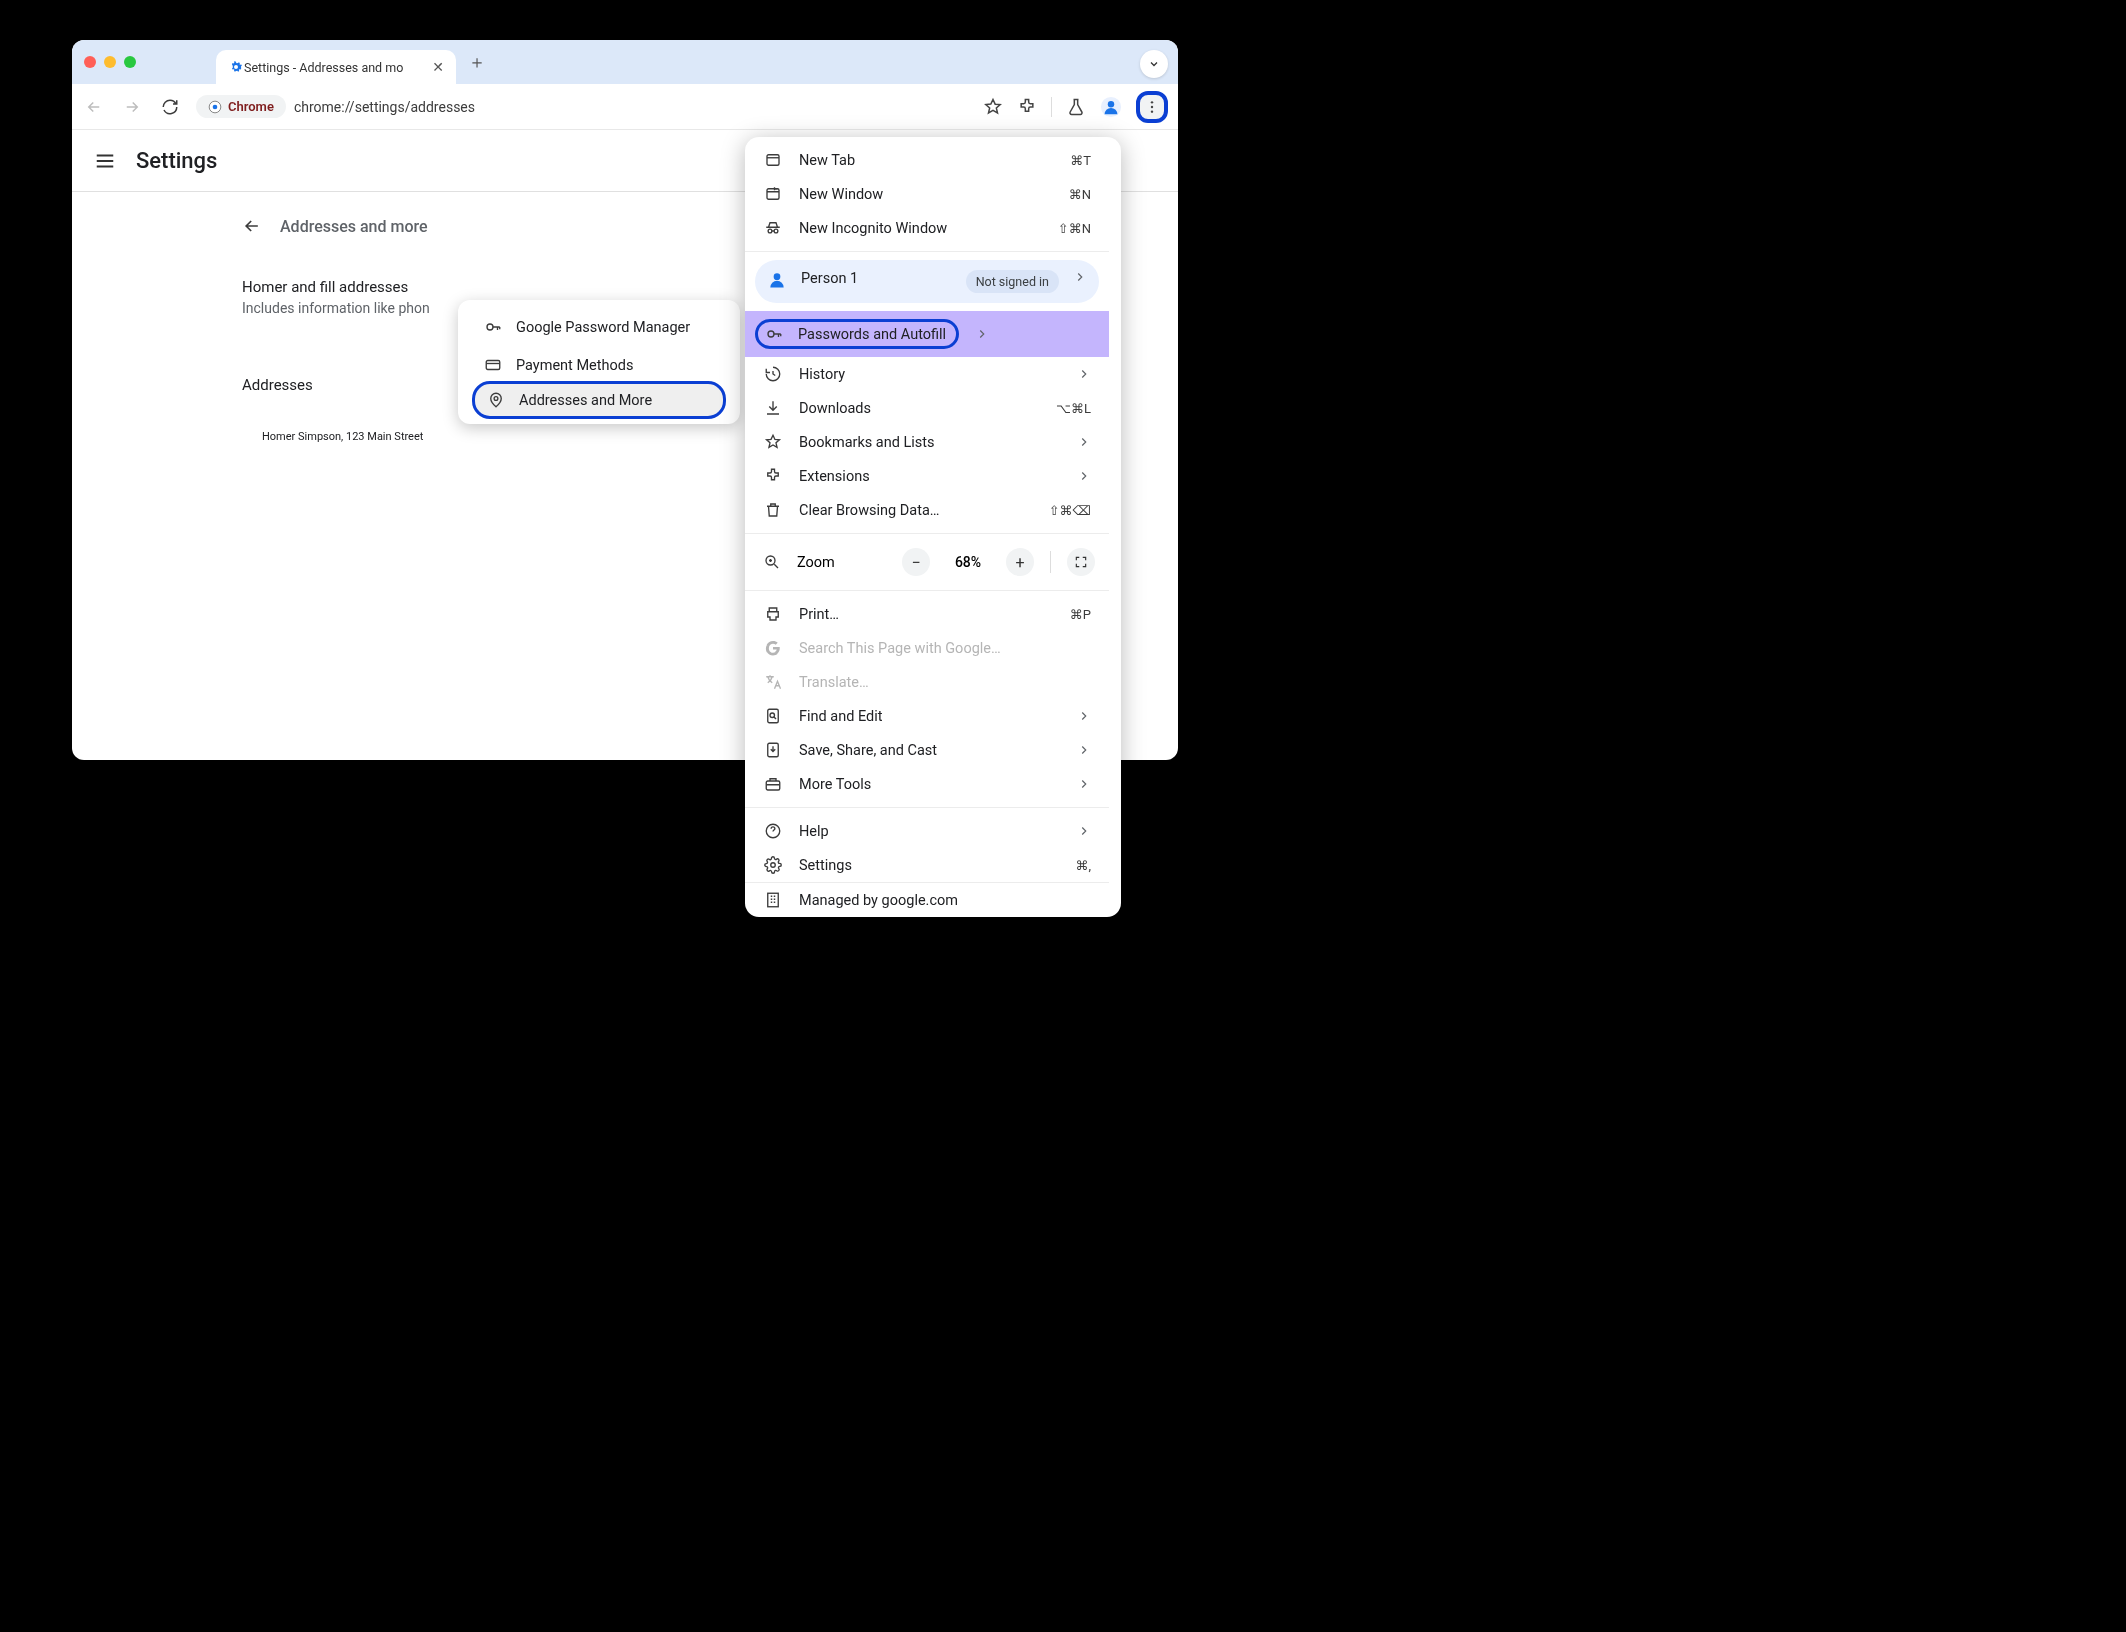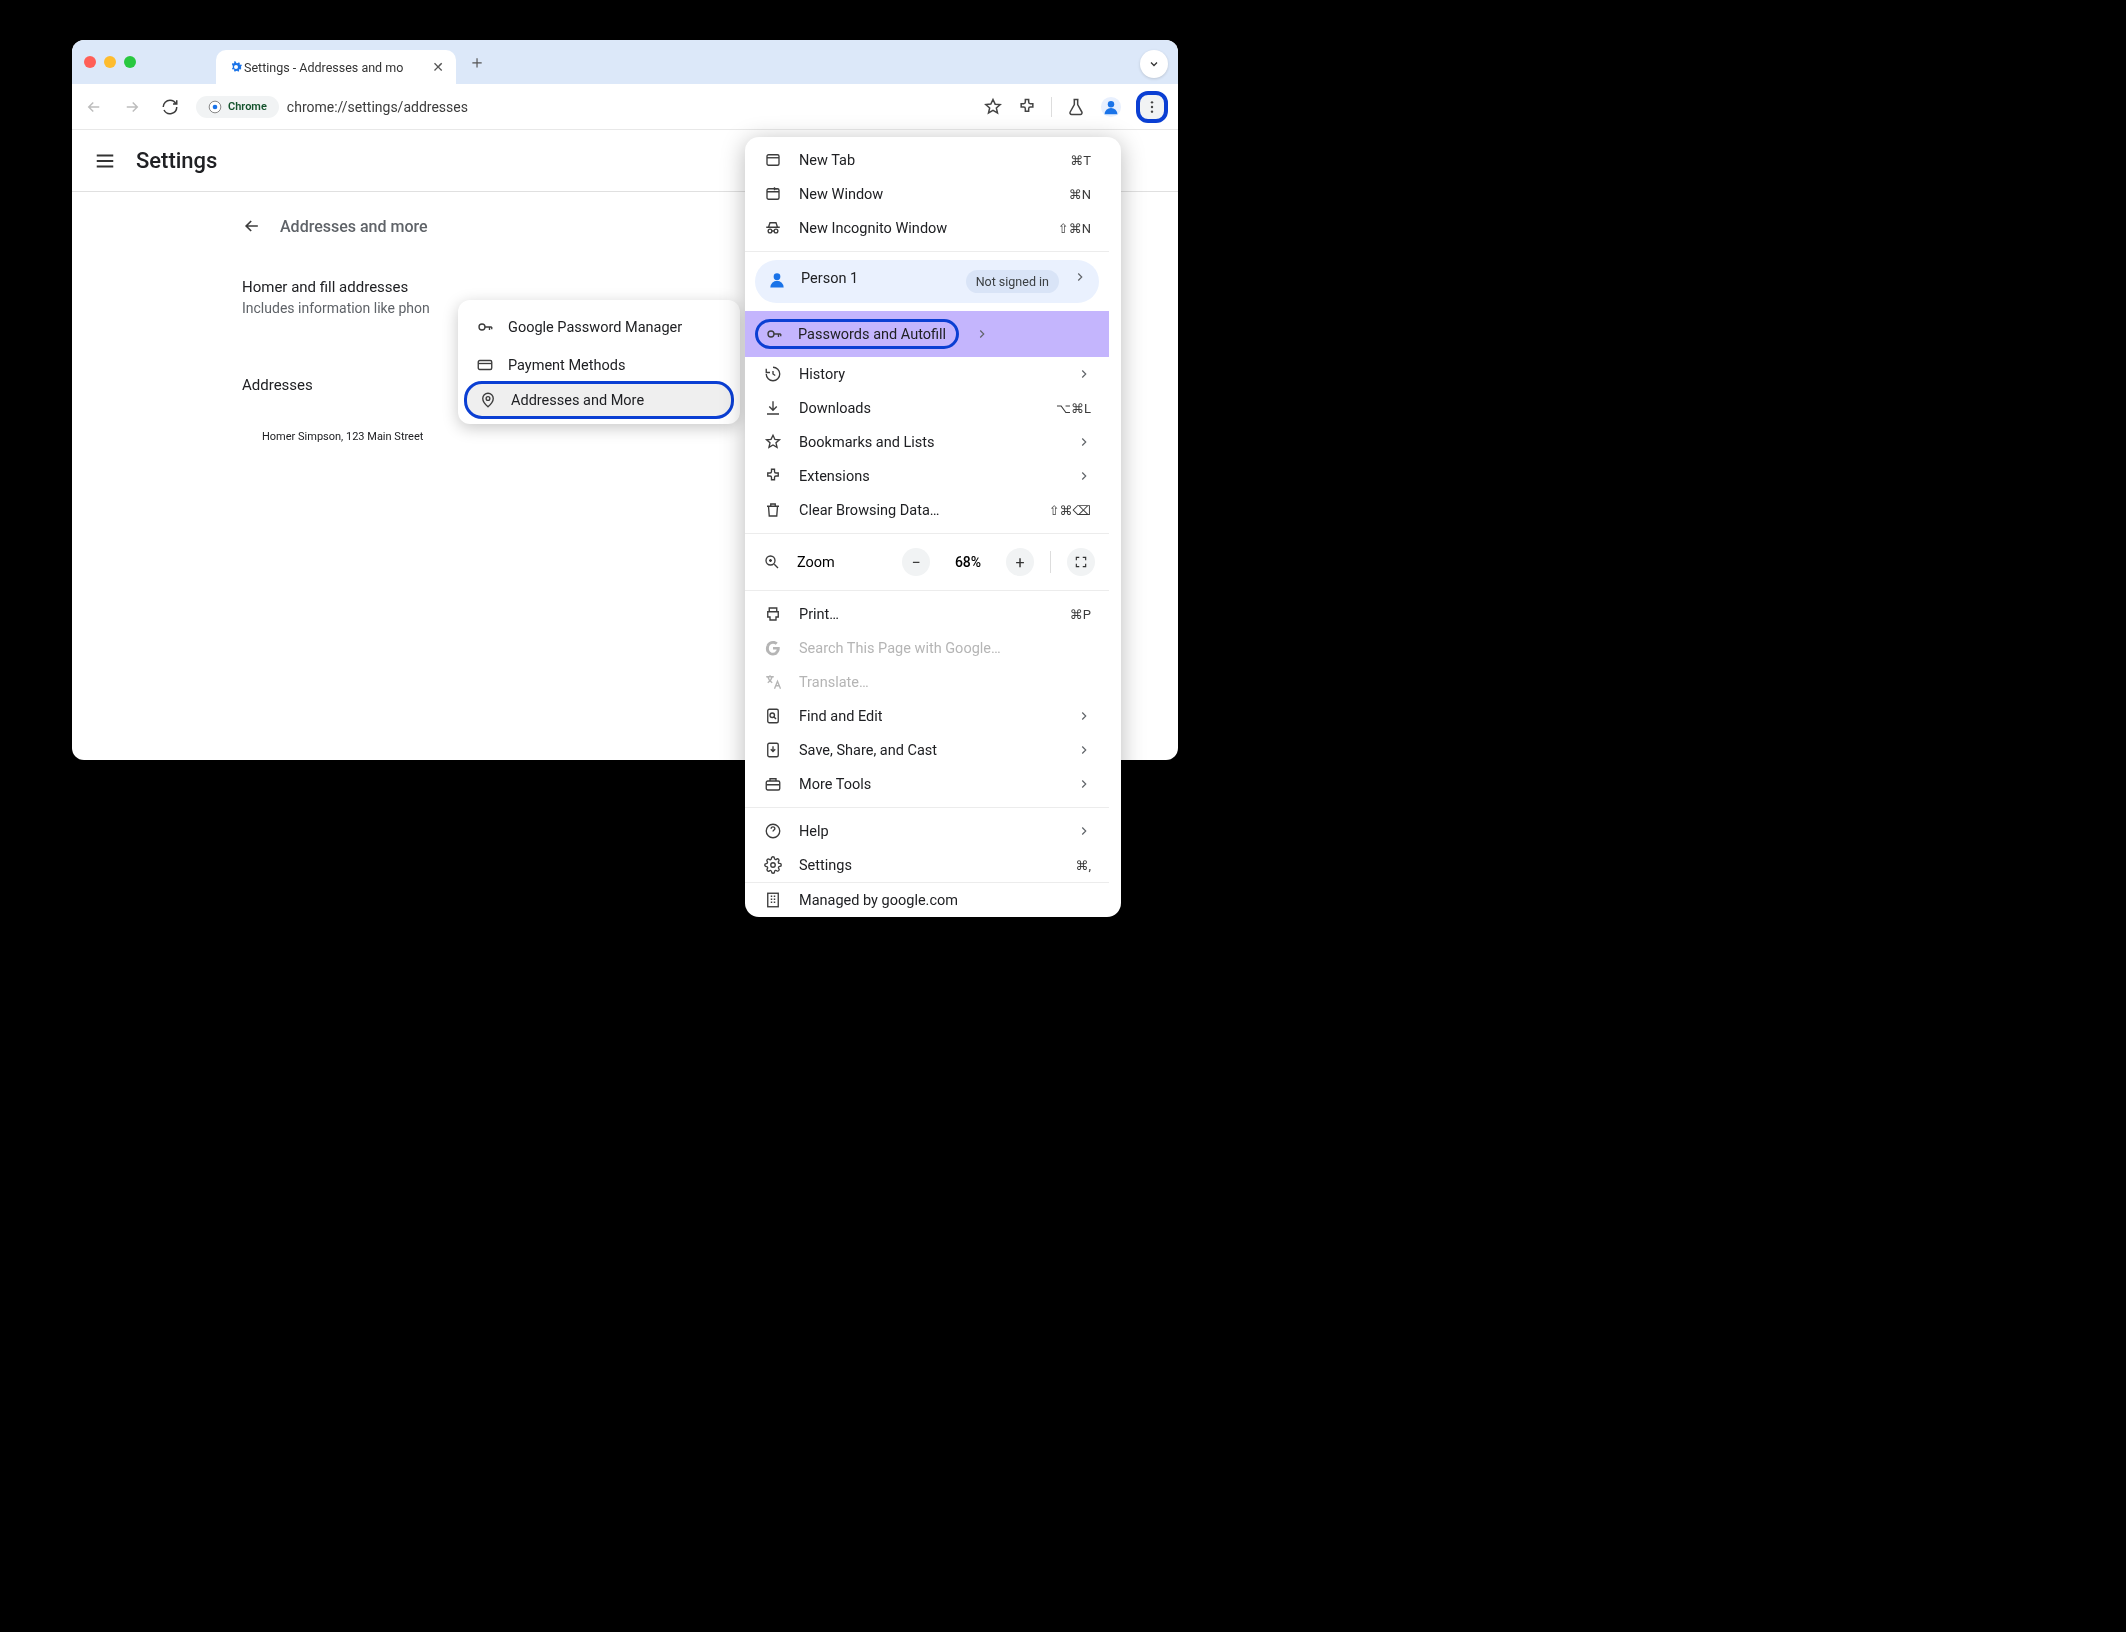--- a/index.html
+++ b/index.html
@@ -24,7 +24,7 @@
 .toolbar .nav-btn { width: 24px; height: 24px; display: flex; align-items: center; justify-content: center; color: #3c3c3c; }
 .toolbar .nav-btn.dim { color: #bdbdbd; }
 .omnibox { flex: 1; display: flex; align-items: center; gap: 8px; padding-right: 10px; }
-.chrome-pill { display: flex; align-items: center; gap: 6px; background: #f1f3f4; border-radius: 16px; padding: 4px 12px; font-size: 11px; font-weight: 600; color: #14532d; }
+.chrome-pill { display: flex; align-items: center; gap: 6px; background: #f1f3f4; border-radius: 16px; padding: 4px 12px; font-size: 13px; font-weight: 600; color: #7f1d1d; }
 .omnibox-url { font-size: 14px; color: #3c3c3c; }
 .tb-right { display: flex; align-items: center; gap: 14px; }
 .tb-right .sep { width: 1px; height: 20px; background: #ddd; }

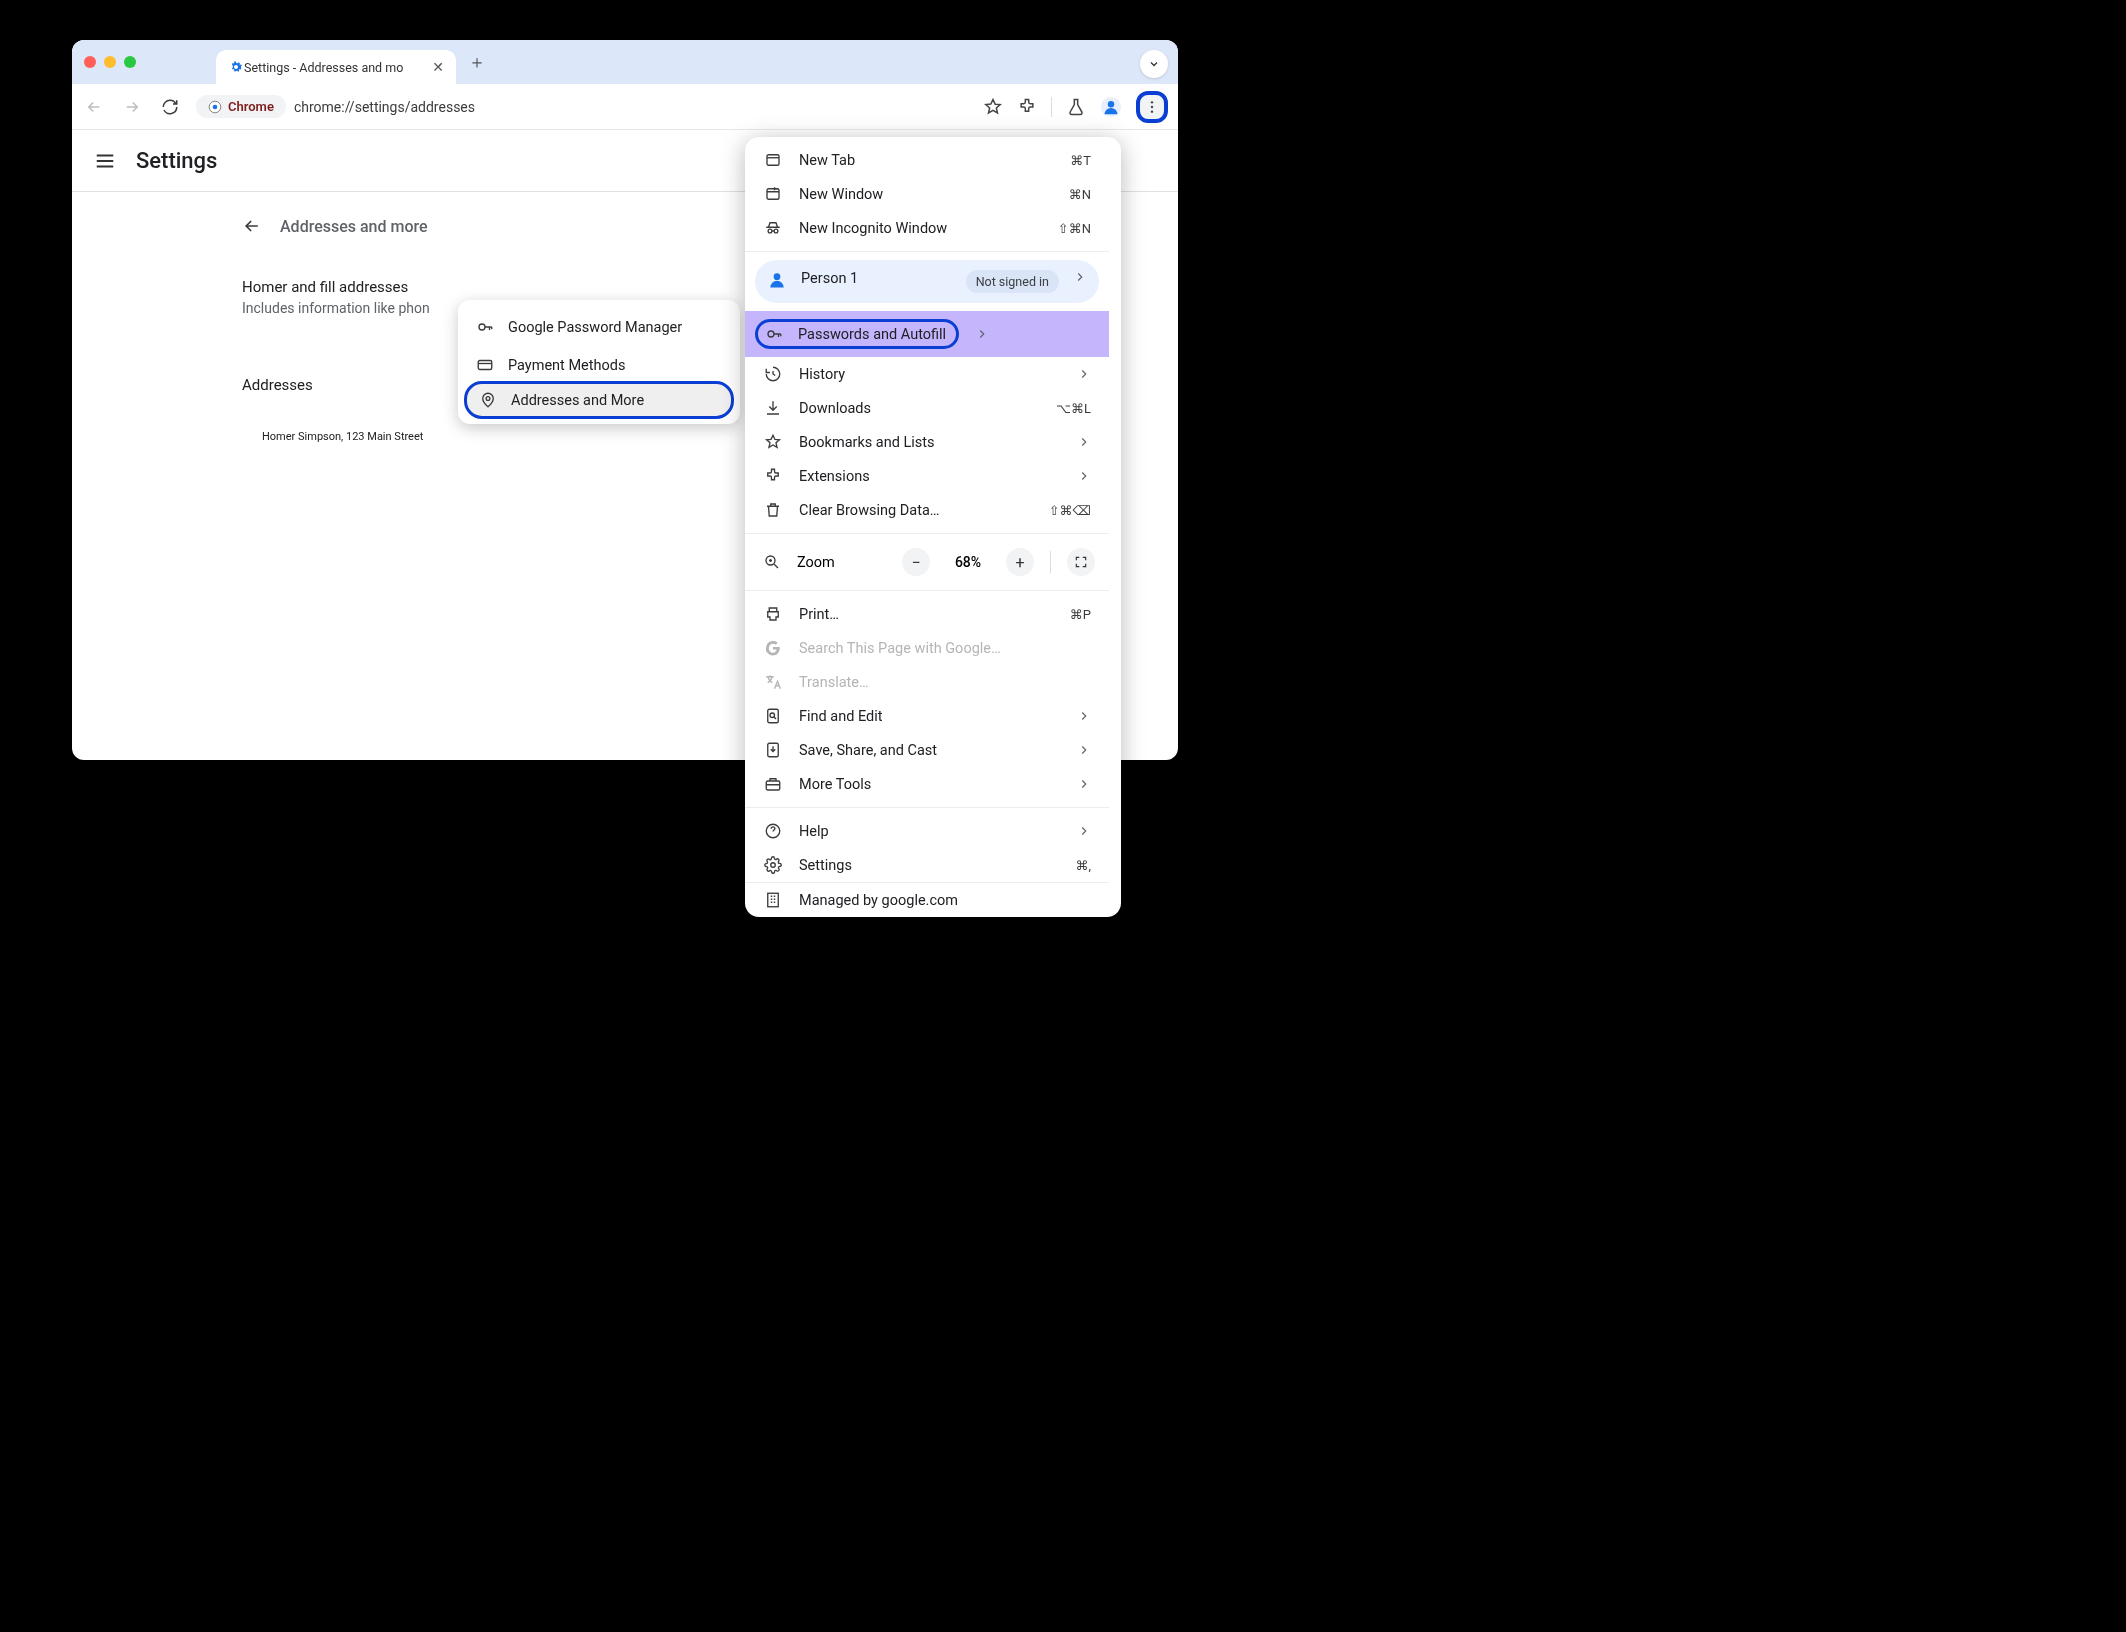--- a/index.html
+++ b/index.html
@@ -47,7 +47,7 @@
 .address-entry { font-size: 11px; color: #202124; margin-left: 20px; margin-top: 36px; }
 
 
-.submenu { position: absolute; left: 458px; top: 300px; width: 282px; background: #fff; border-radius: 12px; box-shadow: 0 4px 16px rgba(0,0,0,0.22); padding: 8px 0; z-index: 5; }
+.submenu { position: absolute; left: 458px; top: 300px; width: 282px; background: #fff; border-radius: 12px; box-shadow: 0 4px 16px rgba(0,0,0,0.22); padding: 8px 8px; z-index: 5; }
 .submenu-item { display: flex; align-items: center; gap: 14px; padding: 10px 18px; font-size: 14.5px; color: #202124; }
 .submenu-item.selected { background: #efefef; }
 .submenu .hl { border: 3.5px solid #0b3fd3; border-radius: 18px; margin: -3px 6px; padding: 7px 12px; }

